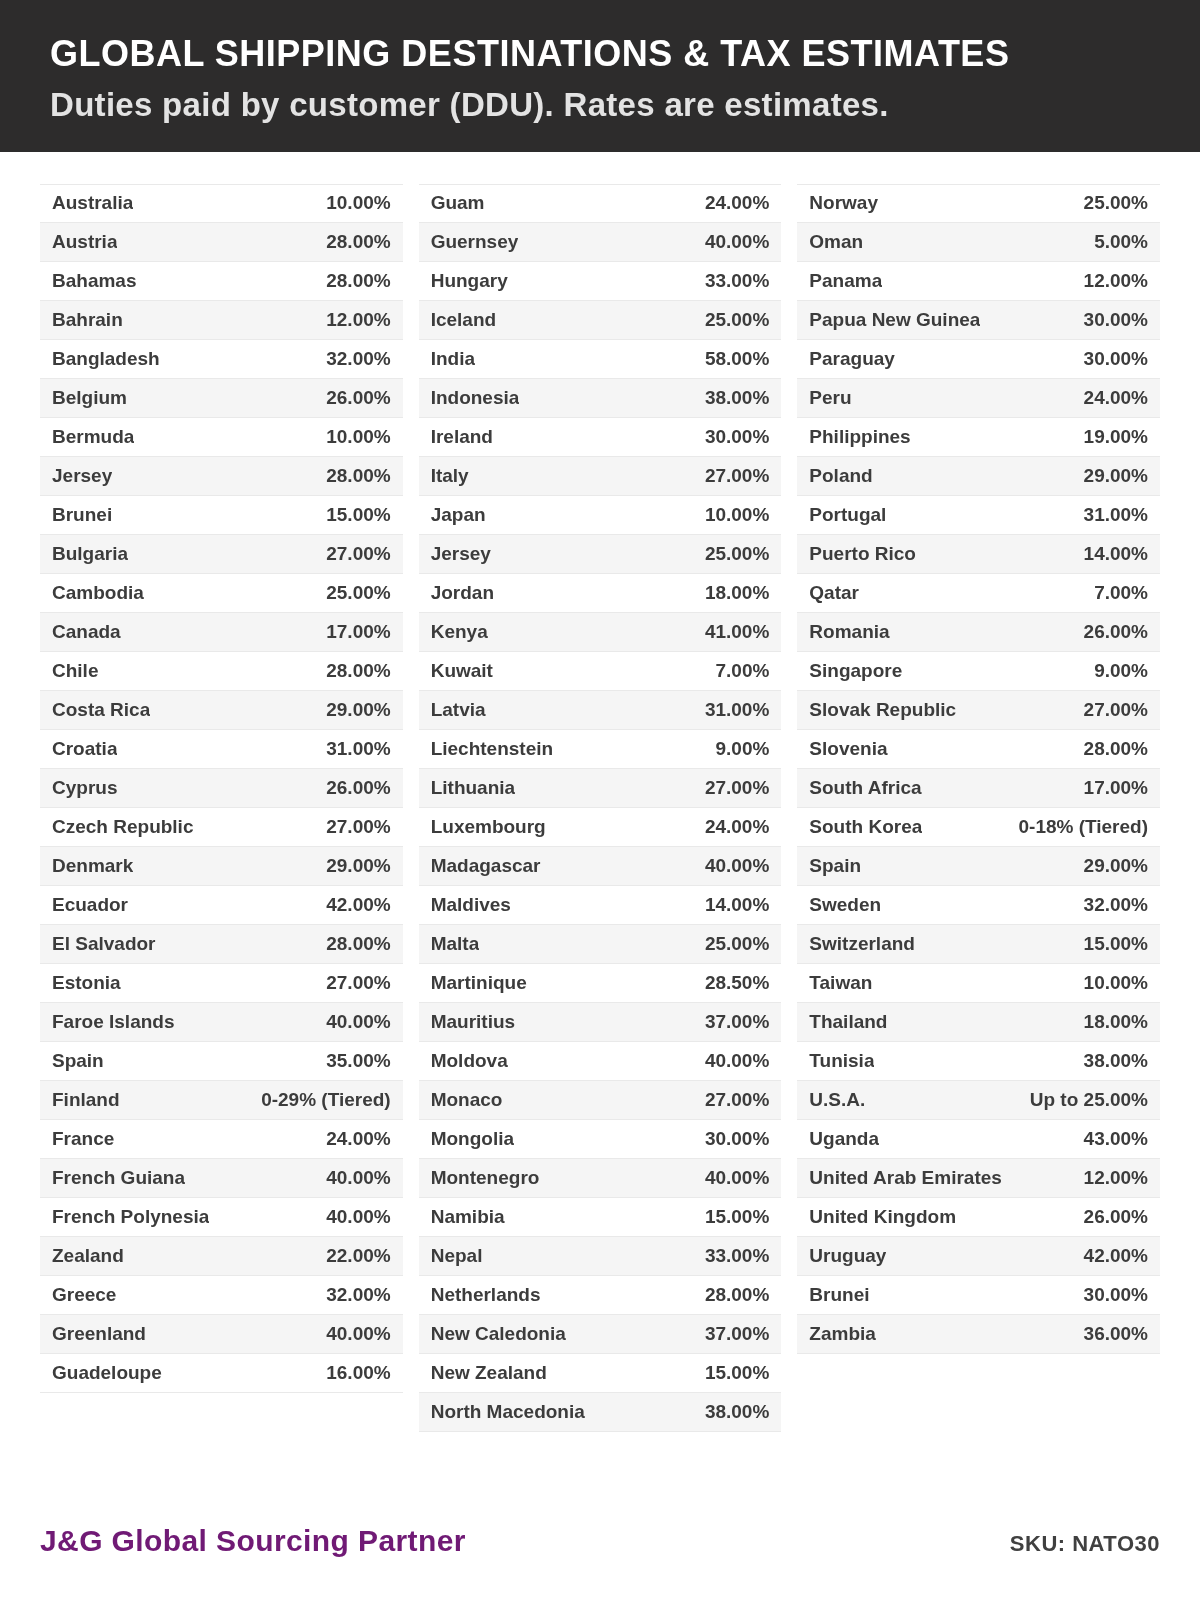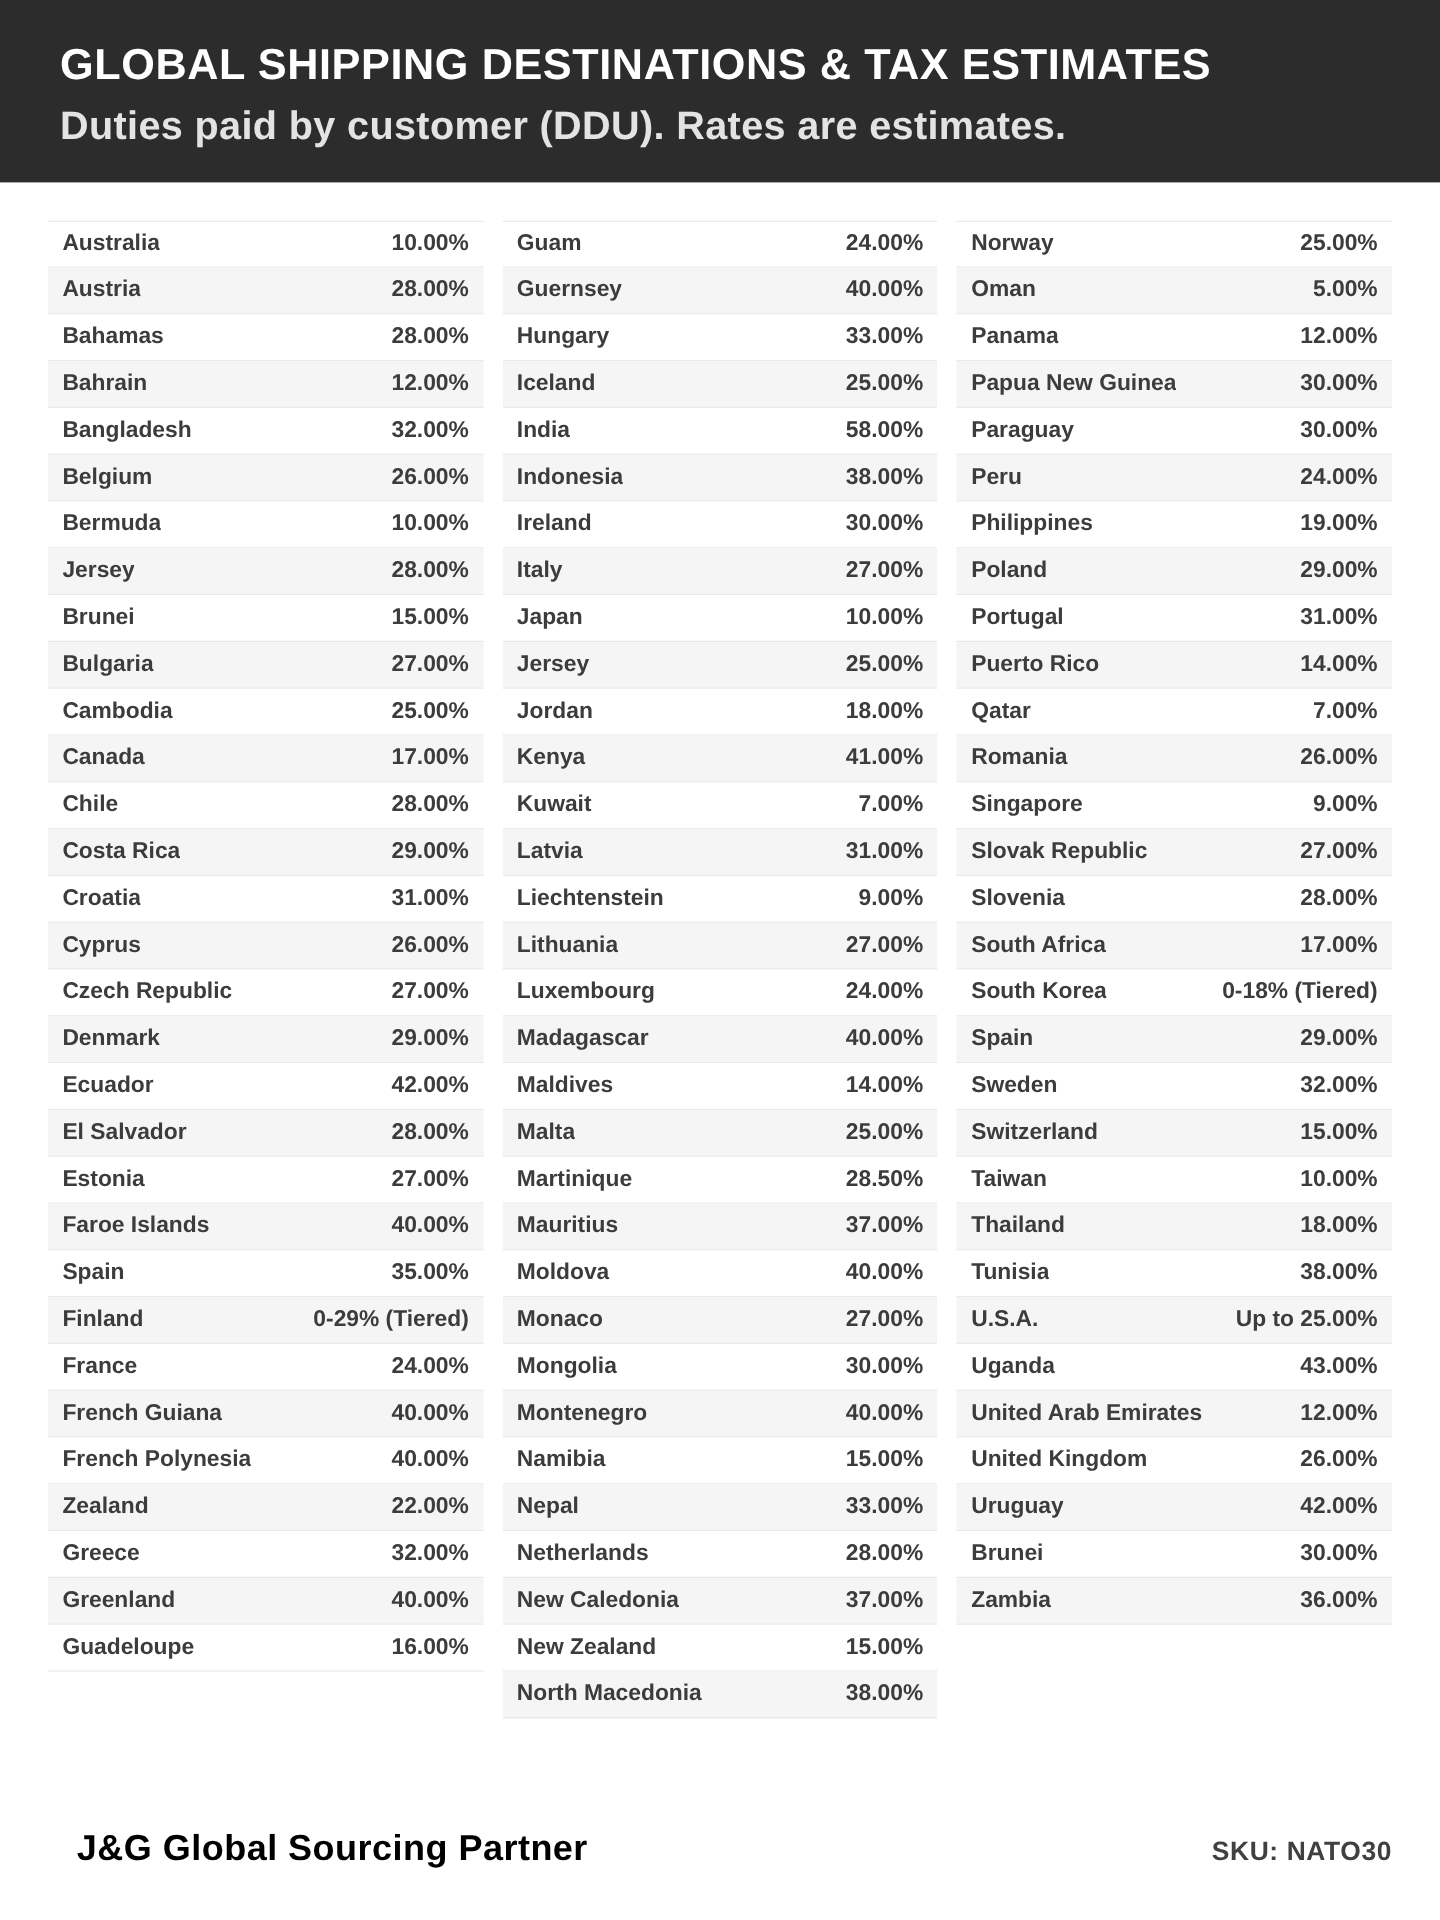--- a/index.html
+++ b/index.html
@@ -80,9 +80,8 @@
   .footer .brand {
     font-size: 30px;
     font-weight: bold;
-    color: #000000;
+    color: #701a75;
     letter-spacing: 0.4px;
-    margin-left: 24px;
   }
   .footer .sku {
     font-size: 22px;

